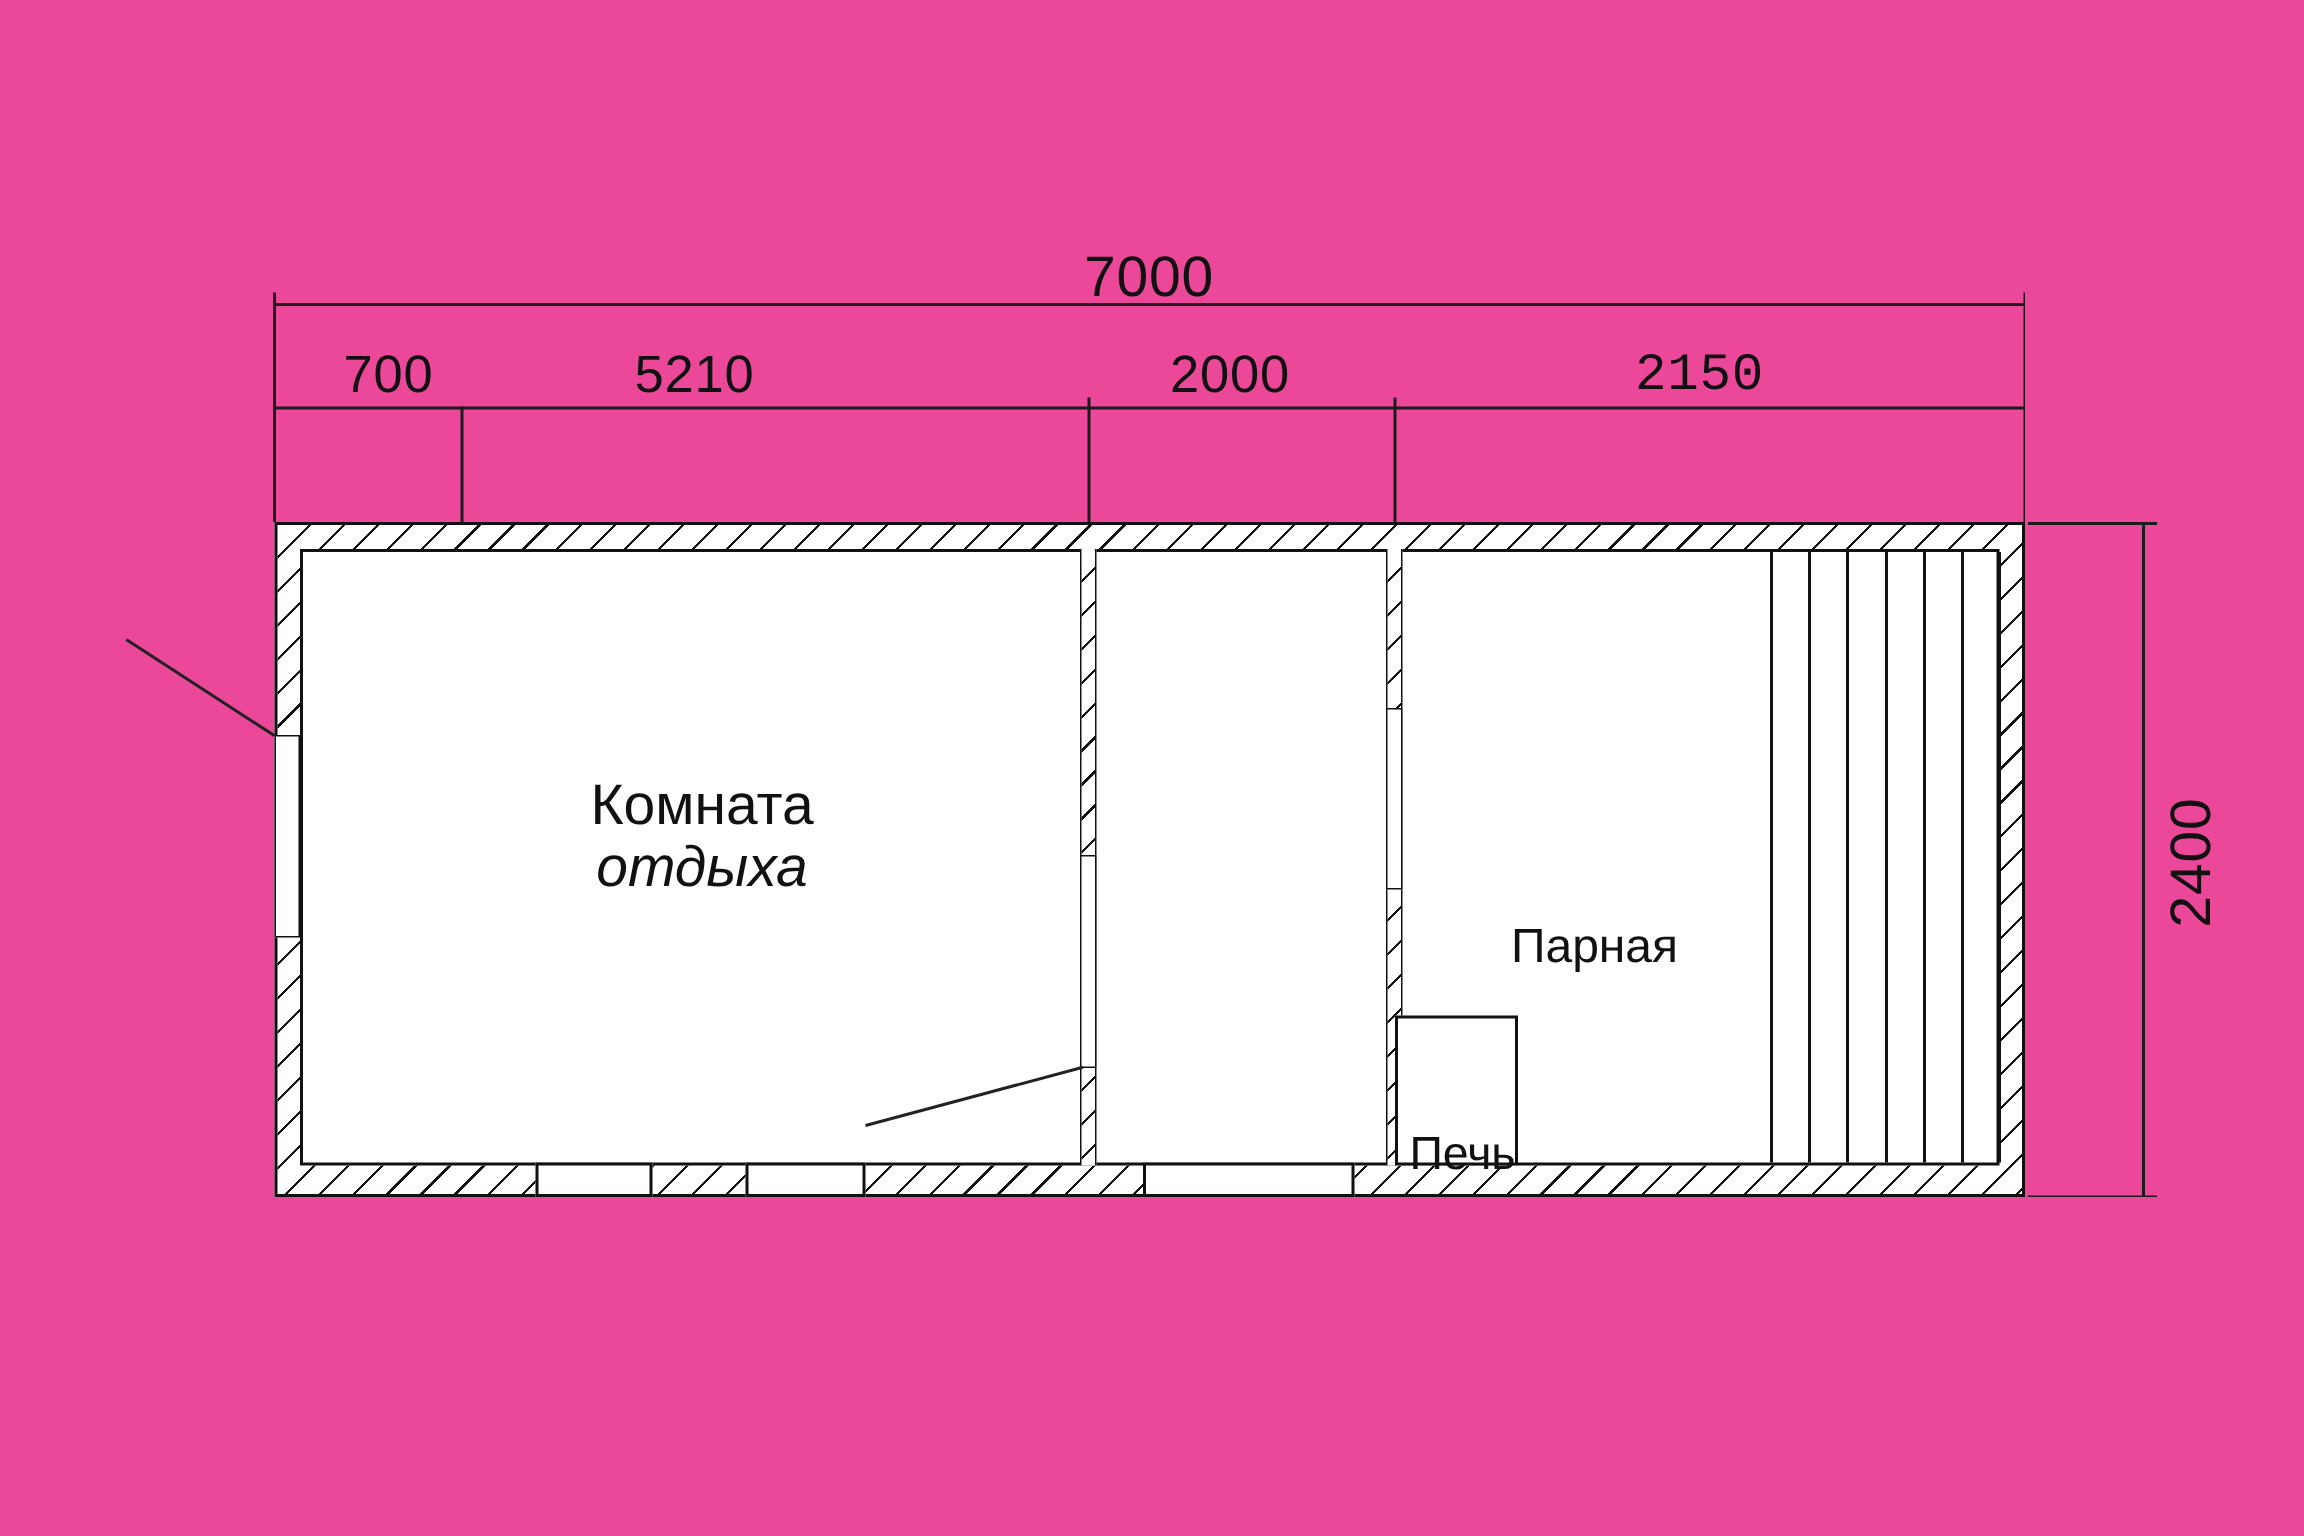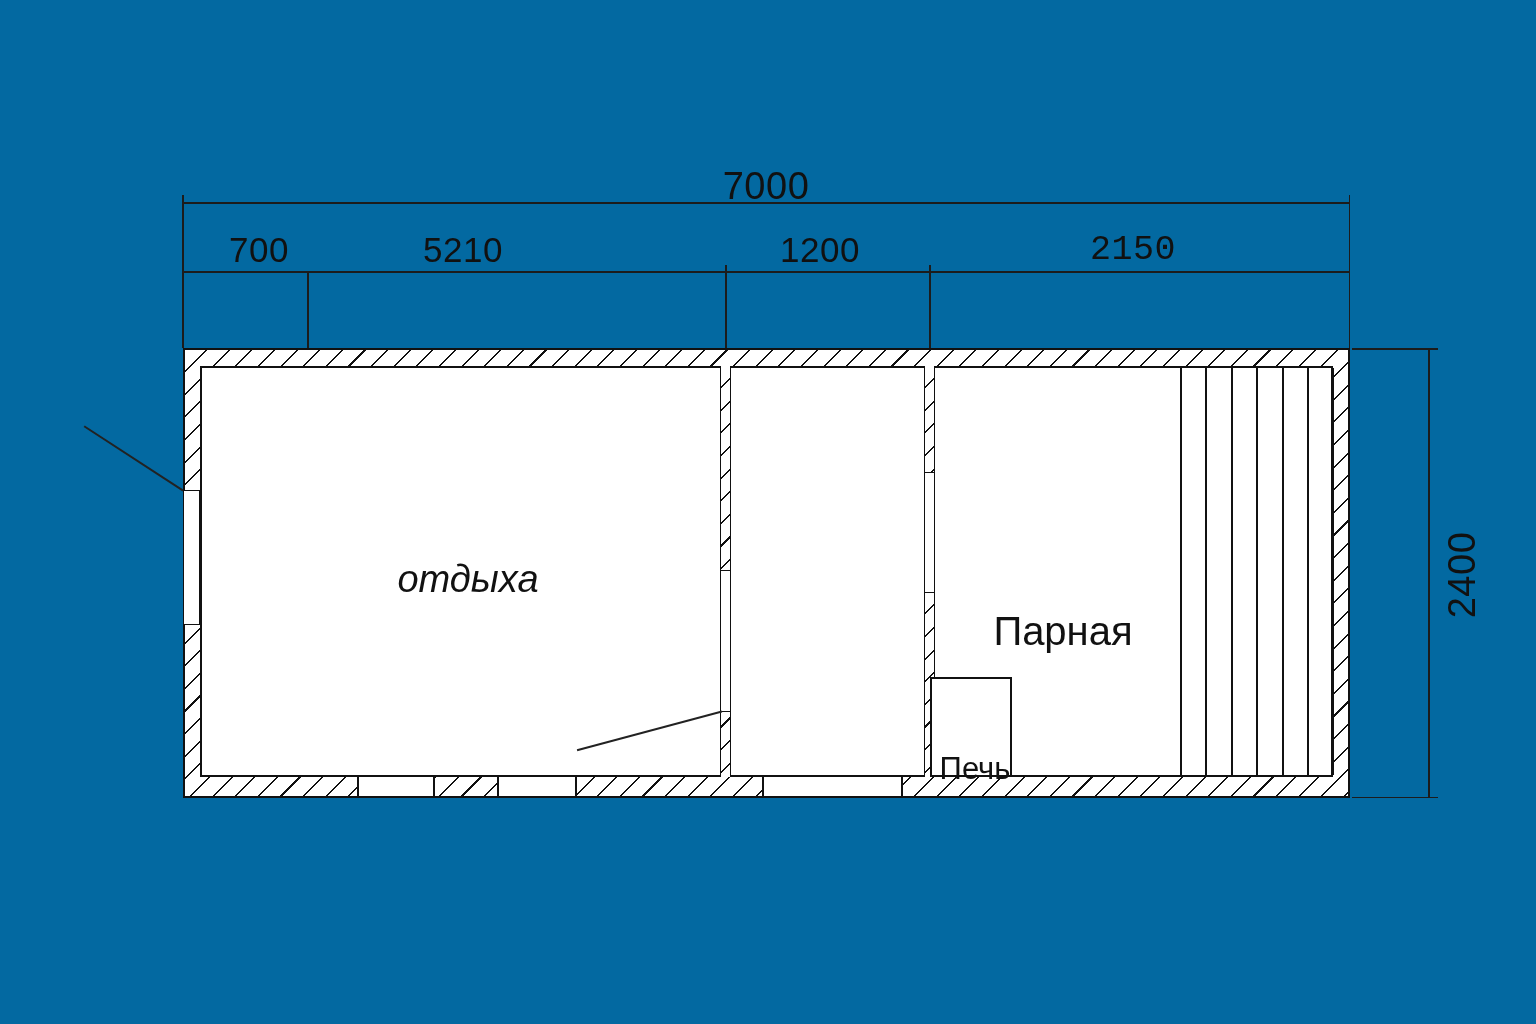--- a/index.html
+++ b/index.html
@@ -4,7 +4,7 @@
 <style>
   html,body{margin:0;padding:0;background:#fff;}
   #canvas{
-    position:relative;width:1536px;height:1024px;background:#0369a1;overflow:hidden;
+    position:relative;width:1536px;height:1024px;background:#ec4899;overflow:hidden;
     font-family:"Liberation Sans", sans-serif;color:#111;
   }
   .abs{position:absolute;}

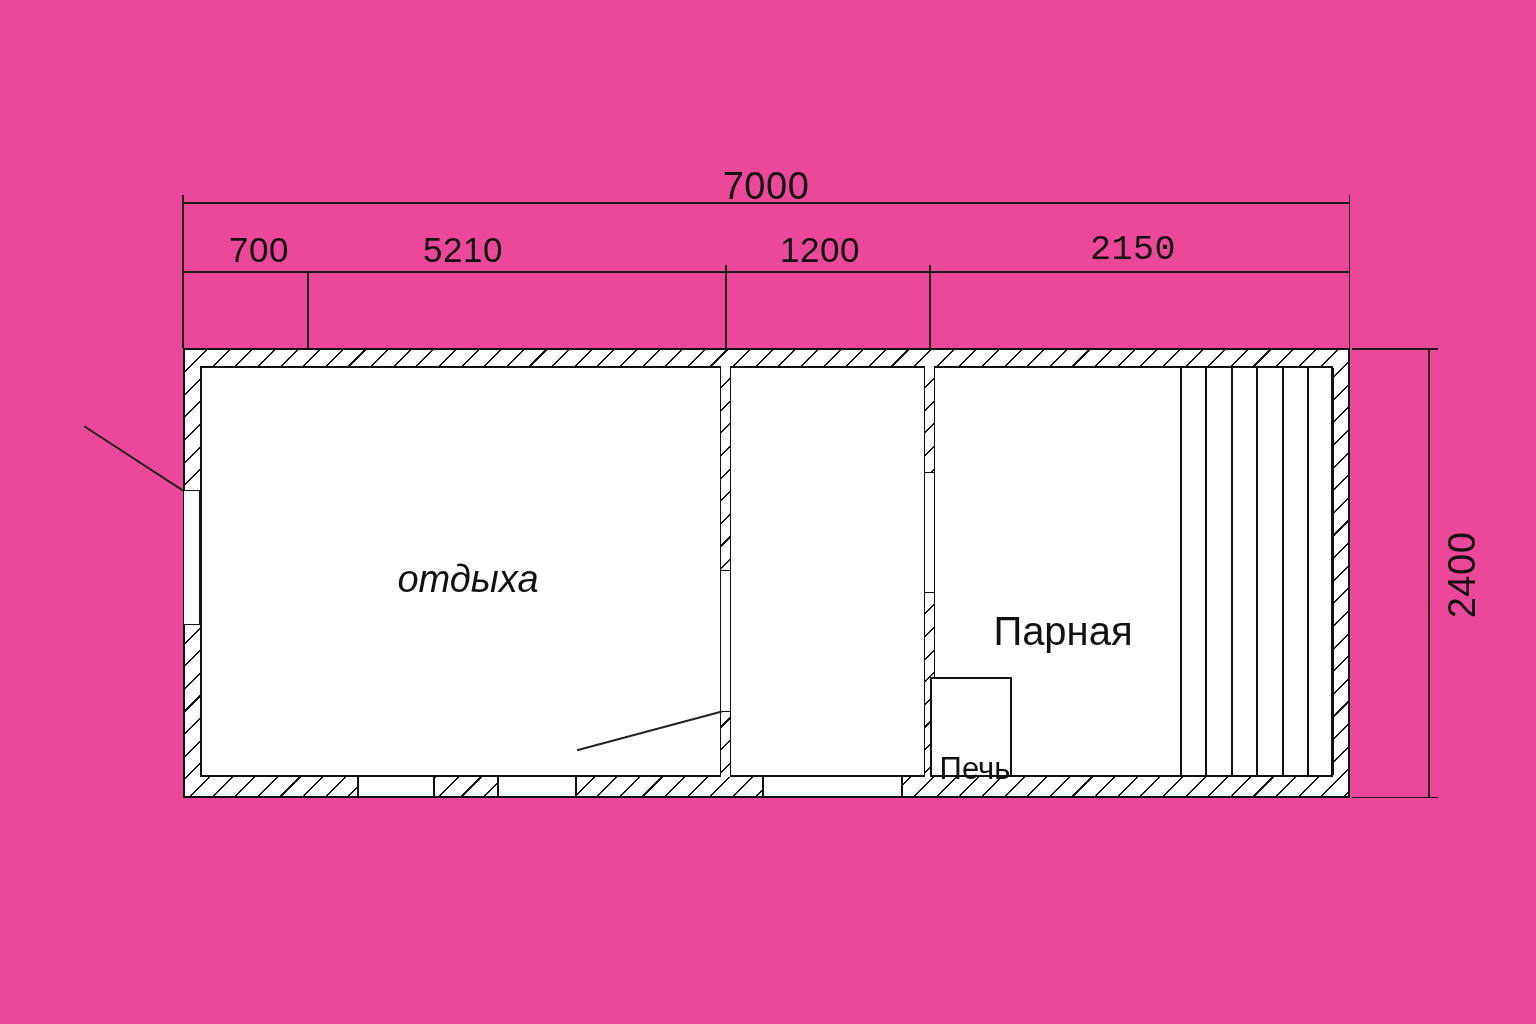--- a/index.html
+++ b/index.html
@@ -81,7 +81,7 @@
   <div class="dim-text" style="left:766px;top:186px;font-size:38px;">7000</div>
   <div class="dim-text" style="left:259px;top:250px;">700</div>
   <div class="dim-text" style="left:463px;top:250px;">5210</div>
-  <div class="dim-text" style="left:820px;top:250px;">1200</div>
+  <div class="dim-text" style="left:820px;top:250px;">2000</div>
   <div class="dim-text" style="left:1133px;top:250px;font-family:Liberation Mono, monospace;">2150</div>
   <div class="dim-text rot" style="left:1462px;top:575px;font-size:38px;">2400</div>
 

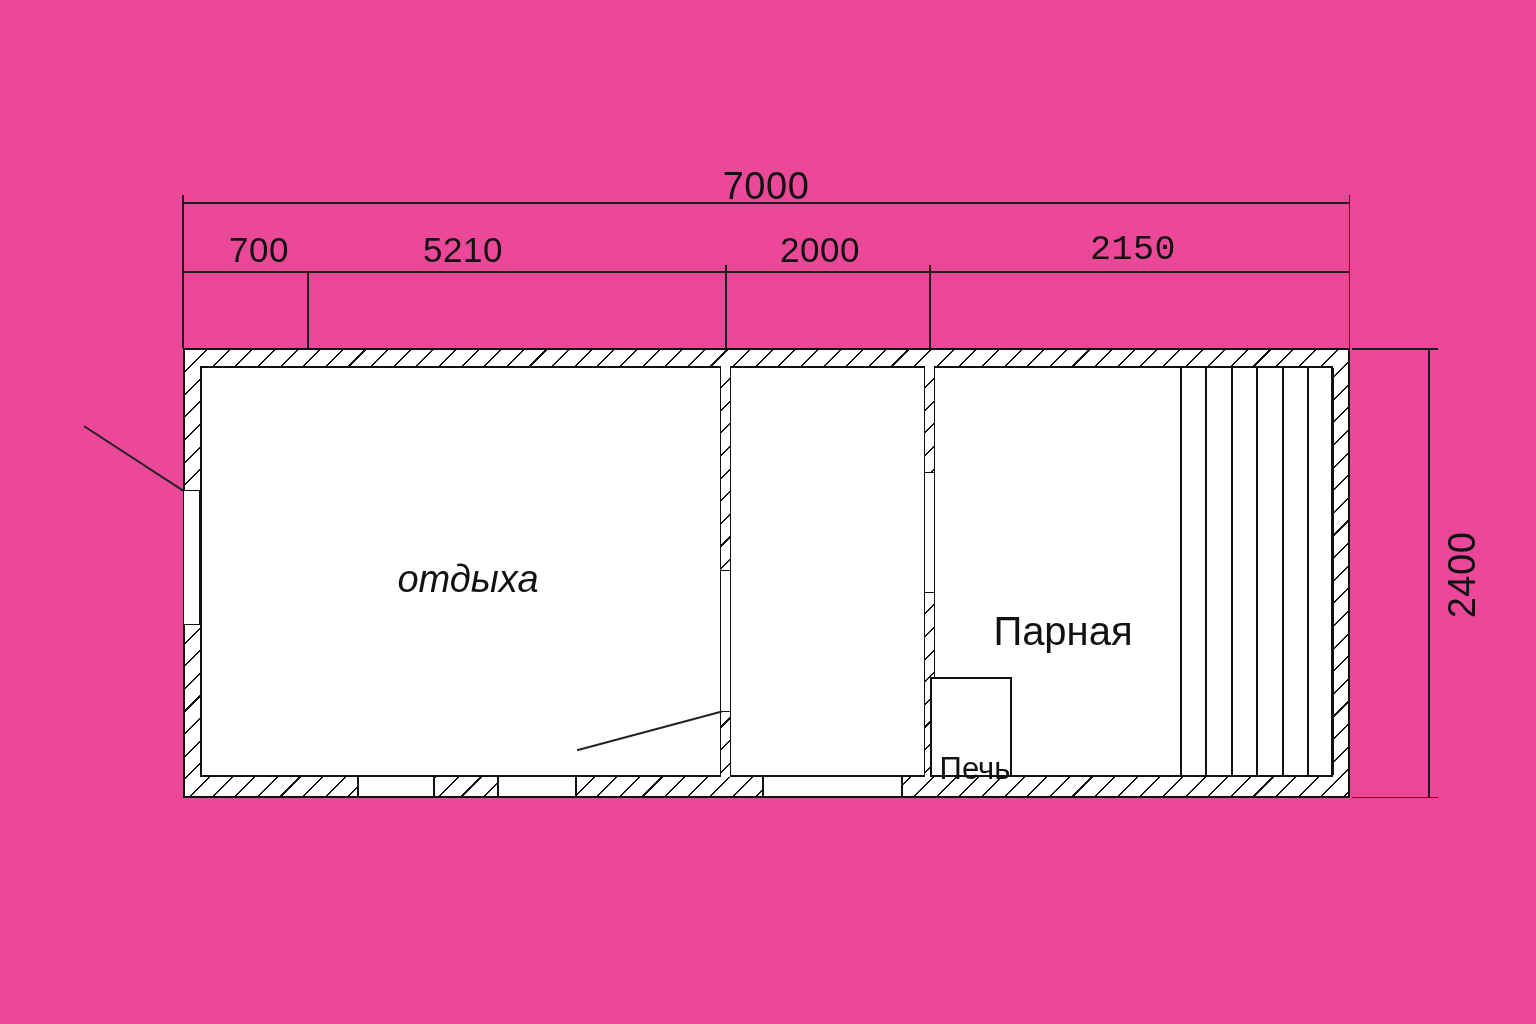--- a/index.html
+++ b/index.html
@@ -107,6 +107,7 @@
 
   <div class="abs stove"></div>
 
+  <div class="room-text" style="left:468px;top:538px;font-size:38px;">Комната</div>
   <div class="room-text" style="left:468px;top:579px;font-size:38px;font-style:italic;">отдыха</div>
   <div class="room-text" style="left:1063px;top:631px;font-size:40px;">Парная</div>
   <div class="room-text" style="left:975px;top:769px;font-size:31px;">Печь</div>

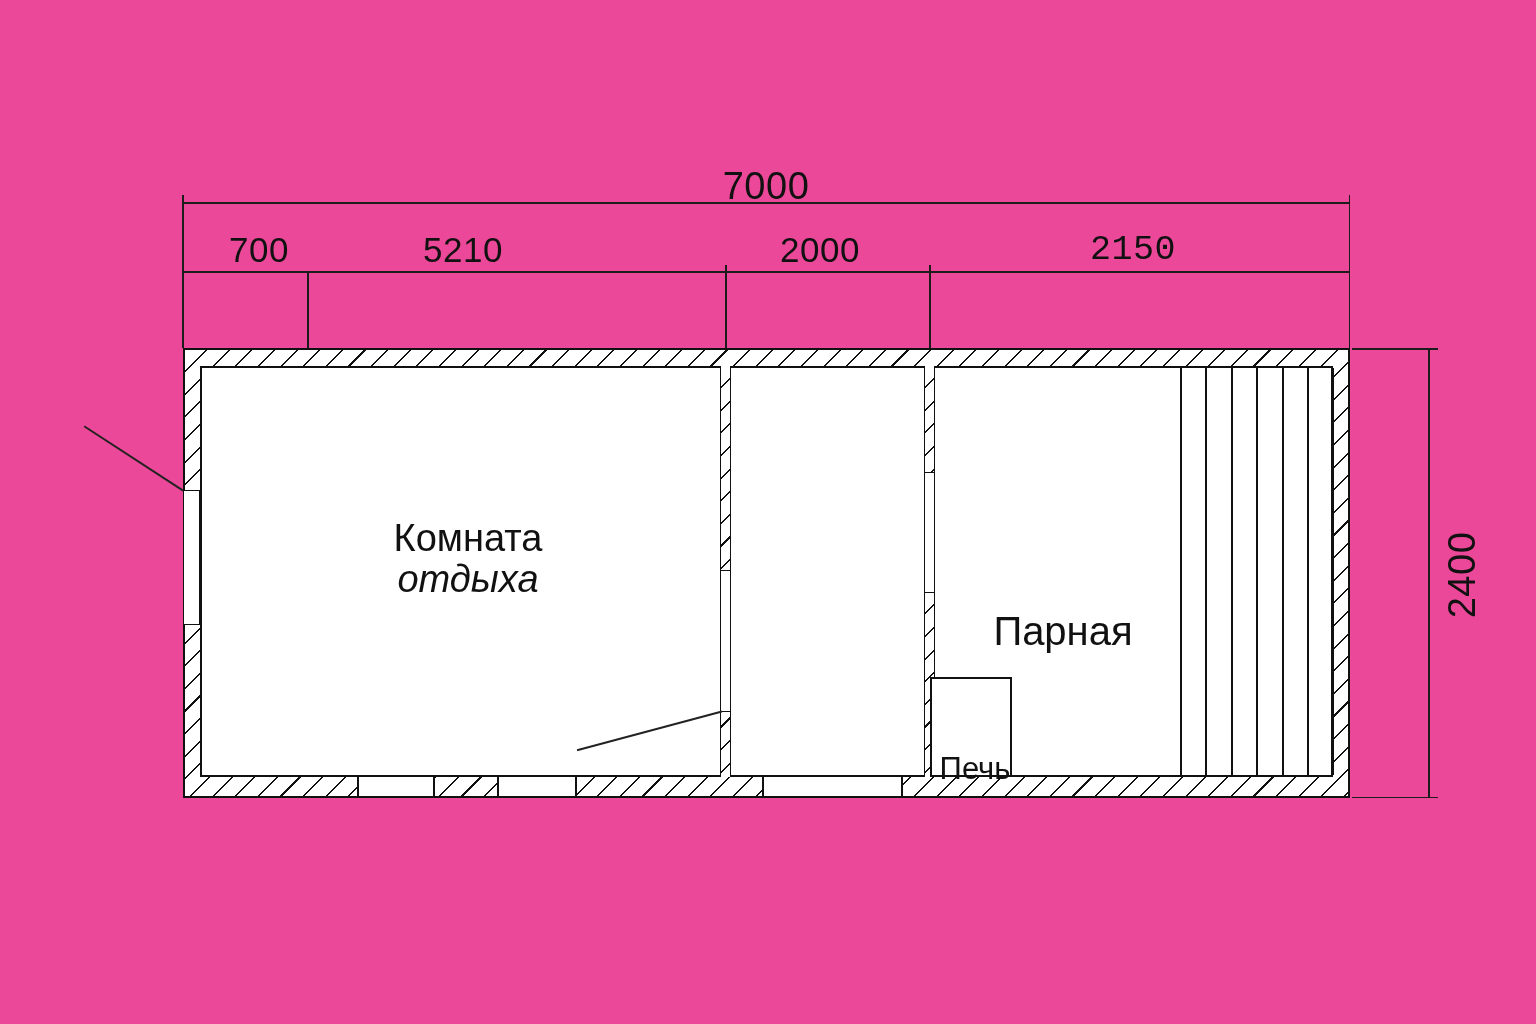--- a/index.html
+++ b/index.html
@@ -109,7 +109,7 @@
 
   <div class="room-text" style="left:468px;top:538px;font-size:38px;">Комната</div>
   <div class="room-text" style="left:468px;top:579px;font-size:38px;font-style:italic;">отдыха</div>
-  <div class="room-text" style="left:1063px;top:631px;font-size:40px;">Парная</div>
+  <div class="room-text" style="left:1063px;top:631px;font-size:32px;">Парная</div>
   <div class="room-text" style="left:975px;top:769px;font-size:31px;">Печь</div>
 
 </div>

